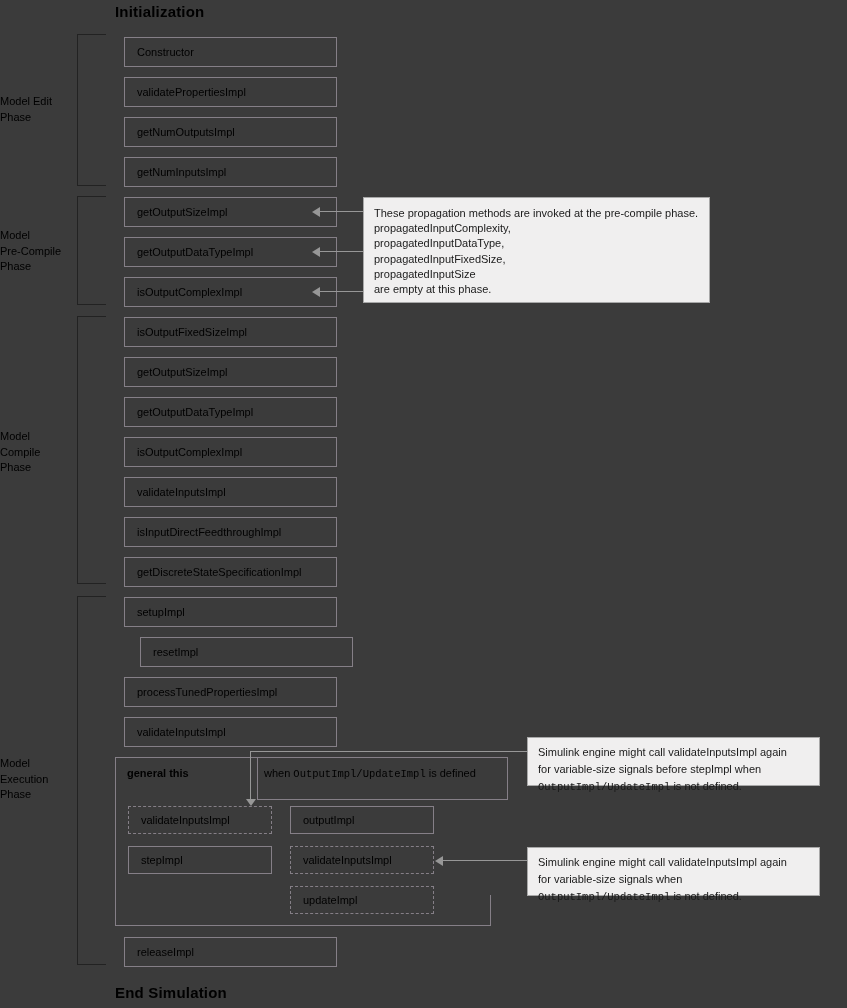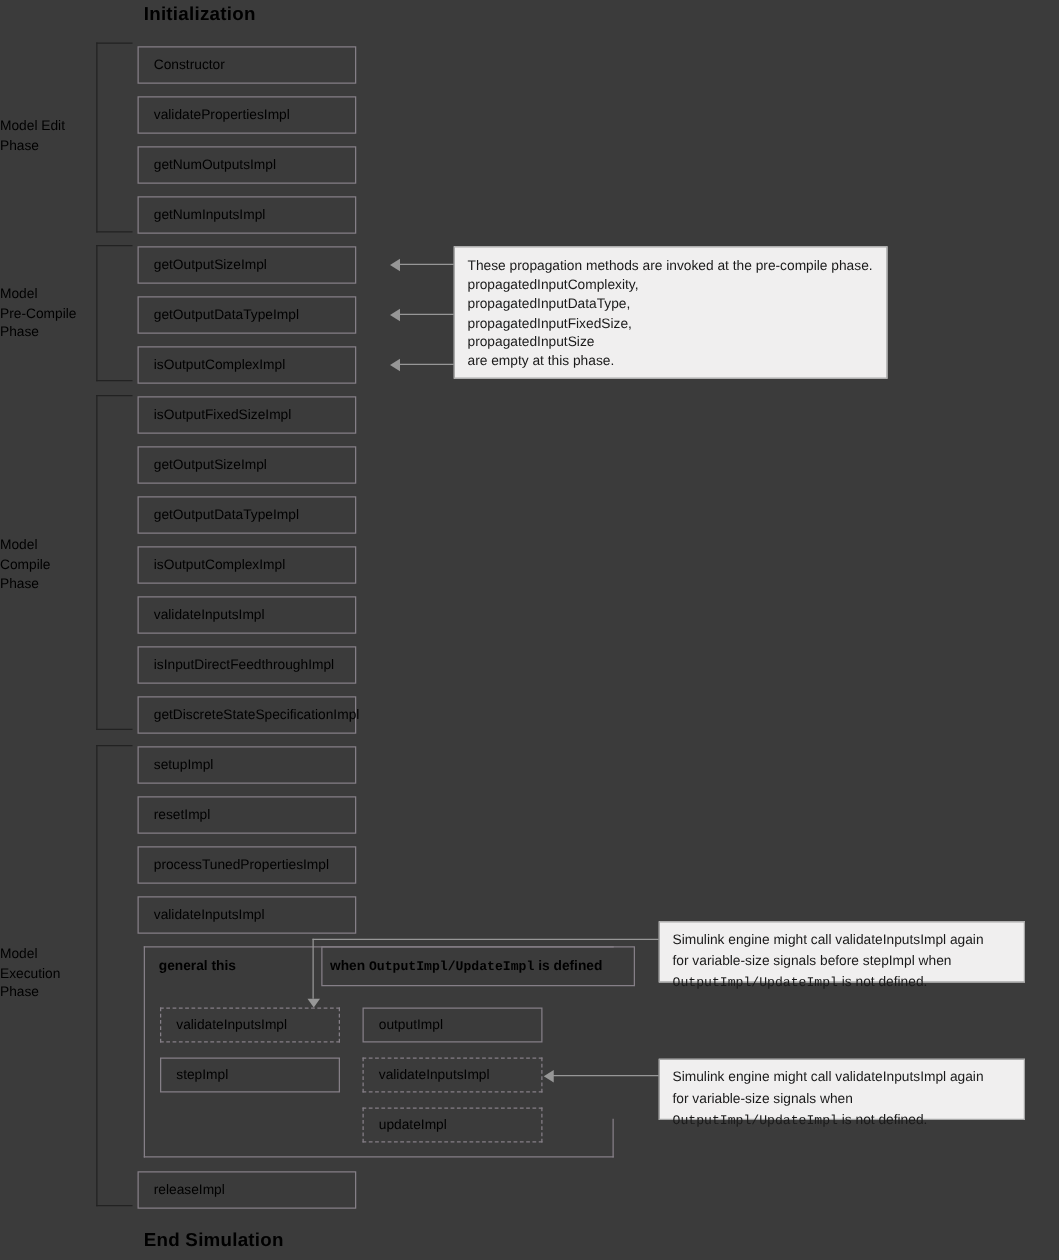--- a/index.html
+++ b/index.html
@@ -34,7 +34,7 @@
     font-size:11px;line-height:15.5px;text-align:left;color:var(--text);
   }
   .mbox{
-    position:absolute;left:110px;width:175px;height:30px;
+    position:absolute;left:124px;width:213px;height:30px;
     border:1px solid var(--box-border);
     font-size:11px;line-height:28px;padding-left:12px;
     color:var(--text);white-space:nowrap;

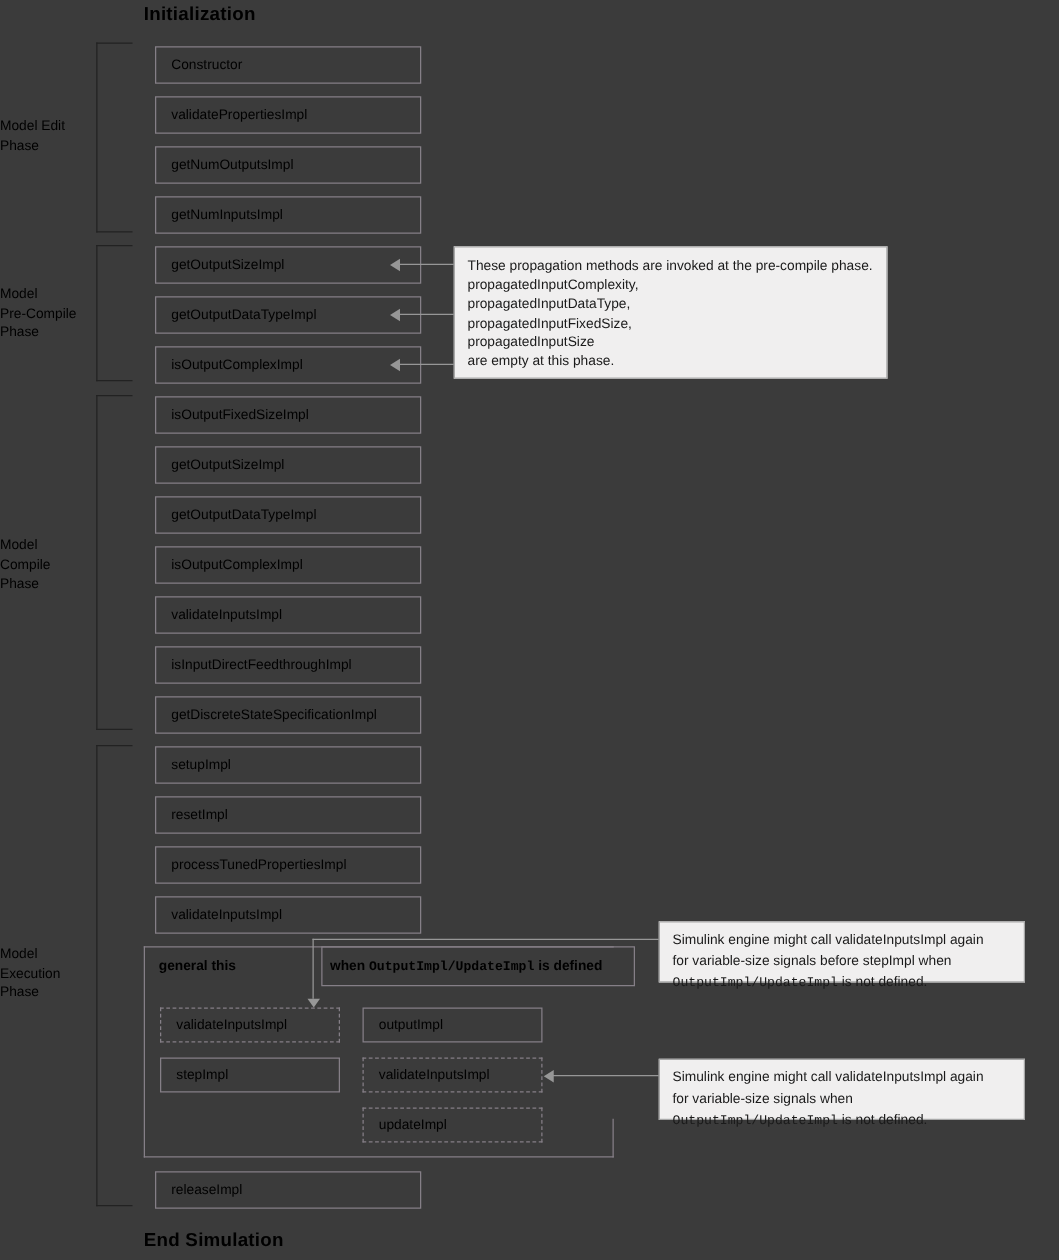--- a/index.html
+++ b/index.html
@@ -136,7 +136,7 @@
   <div class="mbox" style="top:557px;">getDiscreteStateSpecificationImpl</div>
 
   <div class="mbox" style="top:597px;">setupImpl</div>
-  <div class="mbox" style="top:637px;">resetImpl</div>
+  <div class="mbox" style="top:637px;margin-left:16px;">resetImpl</div>
   <div class="mbox" style="top:677px;">processTunedPropertiesImpl</div>
   <div class="mbox" style="top:717px;">validateInputsImpl</div>
 

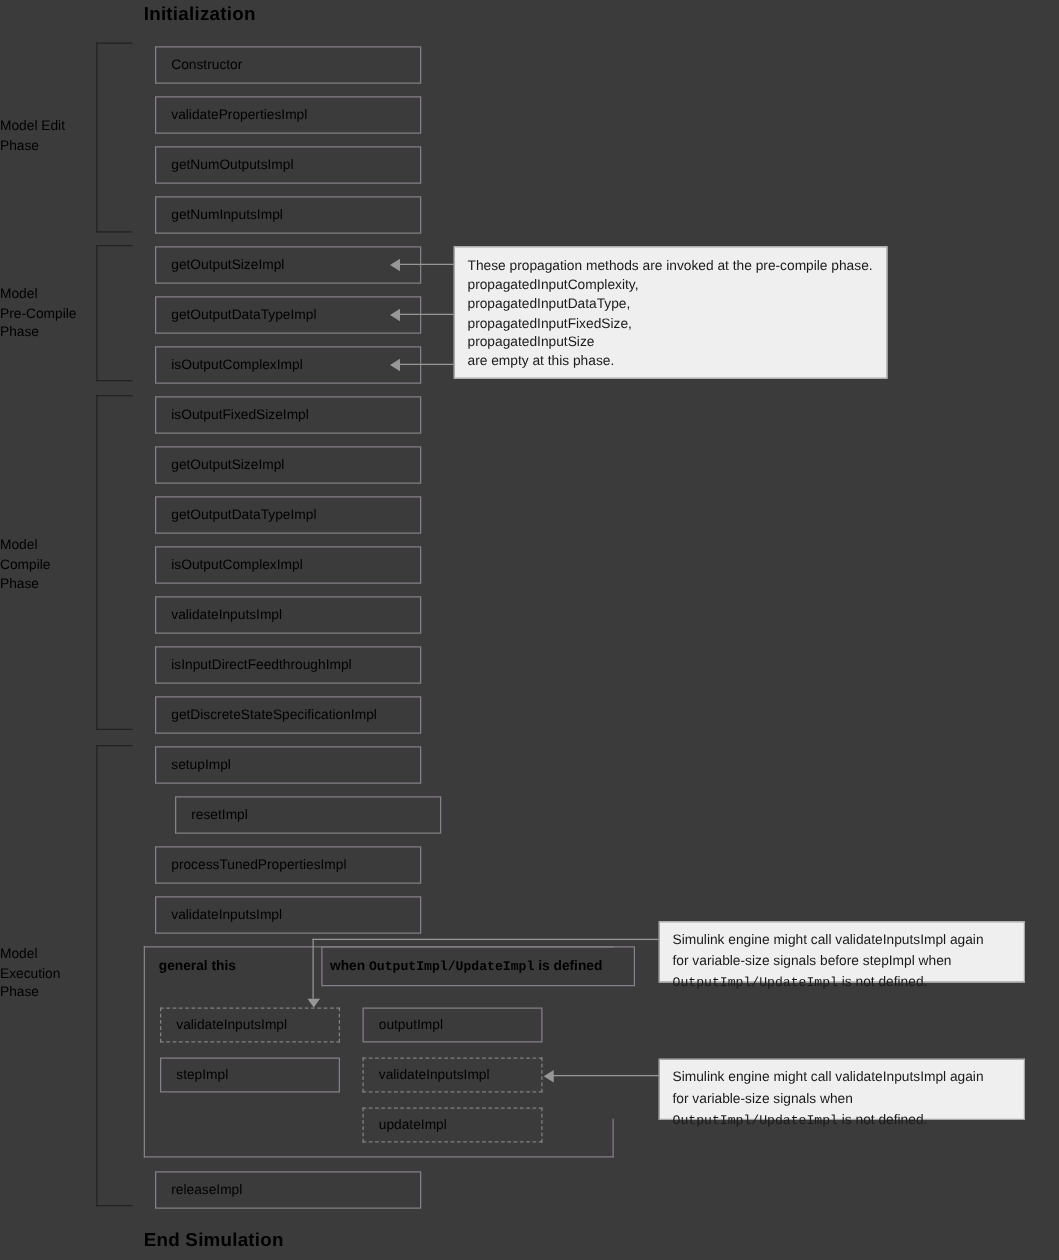--- a/index.html
+++ b/index.html
@@ -55,9 +55,9 @@
     background:var(--box-border);
   }
   .when-box{
-    position:absolute;left:257px;top:757px;width:251px;height:32px;
+    position:absolute;left:257px;top:757px;width:251px;height:43px;
     border:1px solid var(--box-border);
-    font-size:11px;font-weight:bold;line-height:30px;padding-left:6px;
+    font-size:11px;font-weight:normal;line-height:30px;padding-left:6px;
     white-space:nowrap;
   }
   .general-label{

